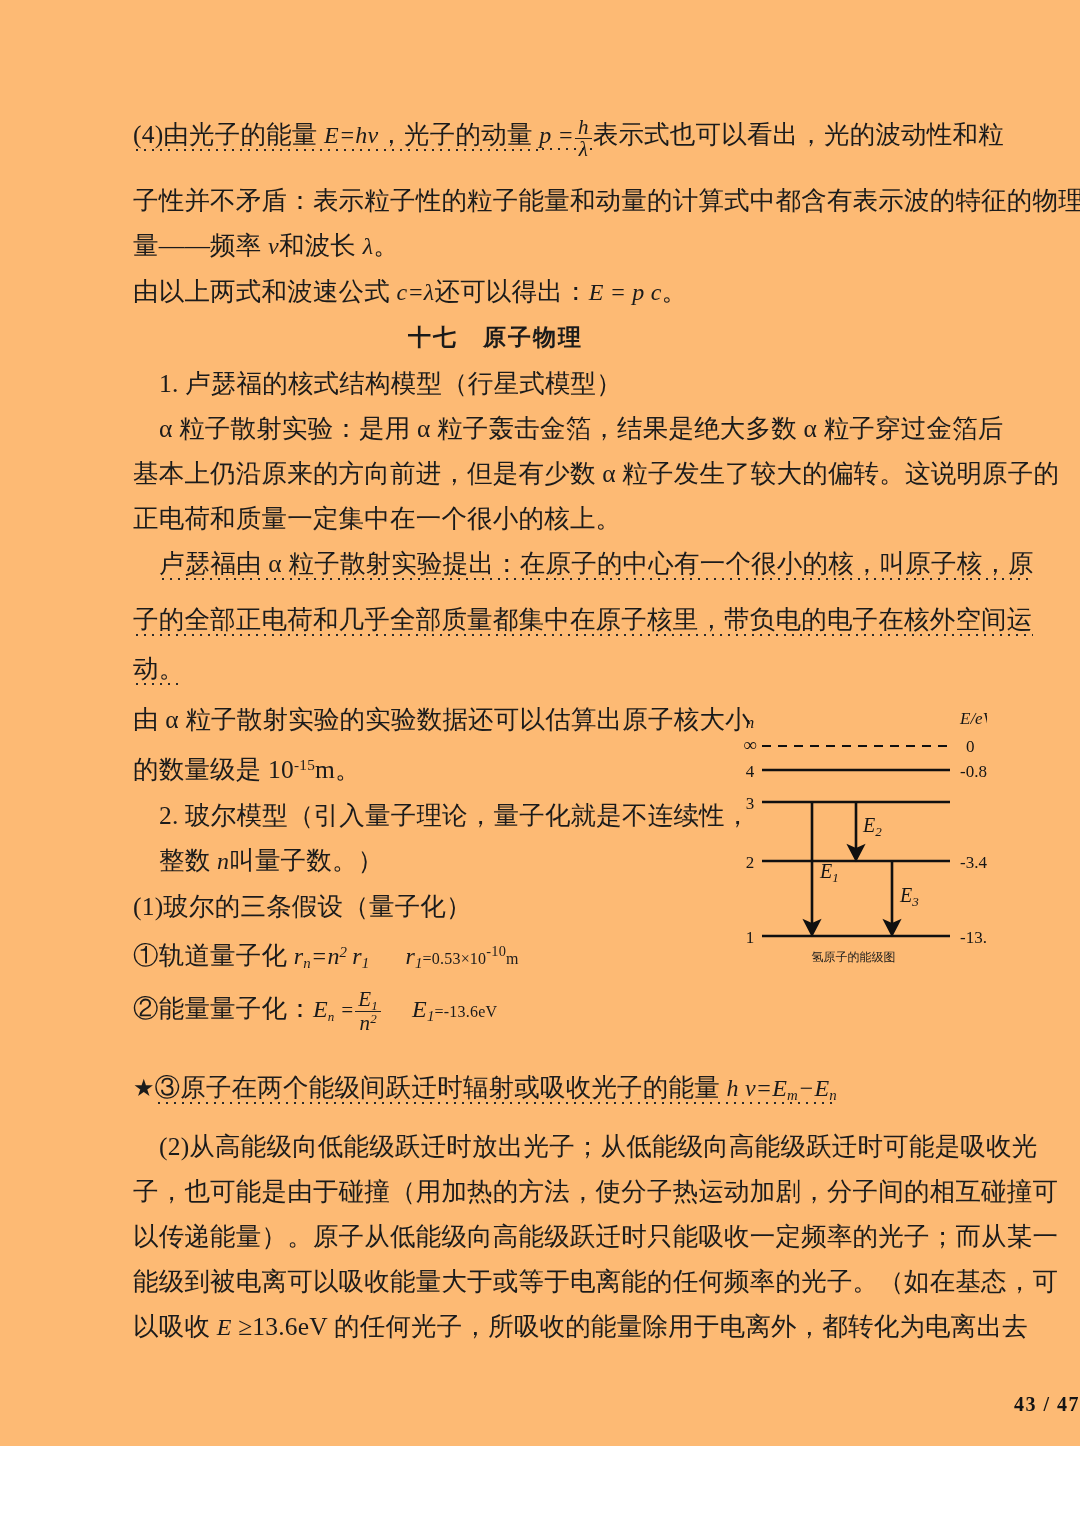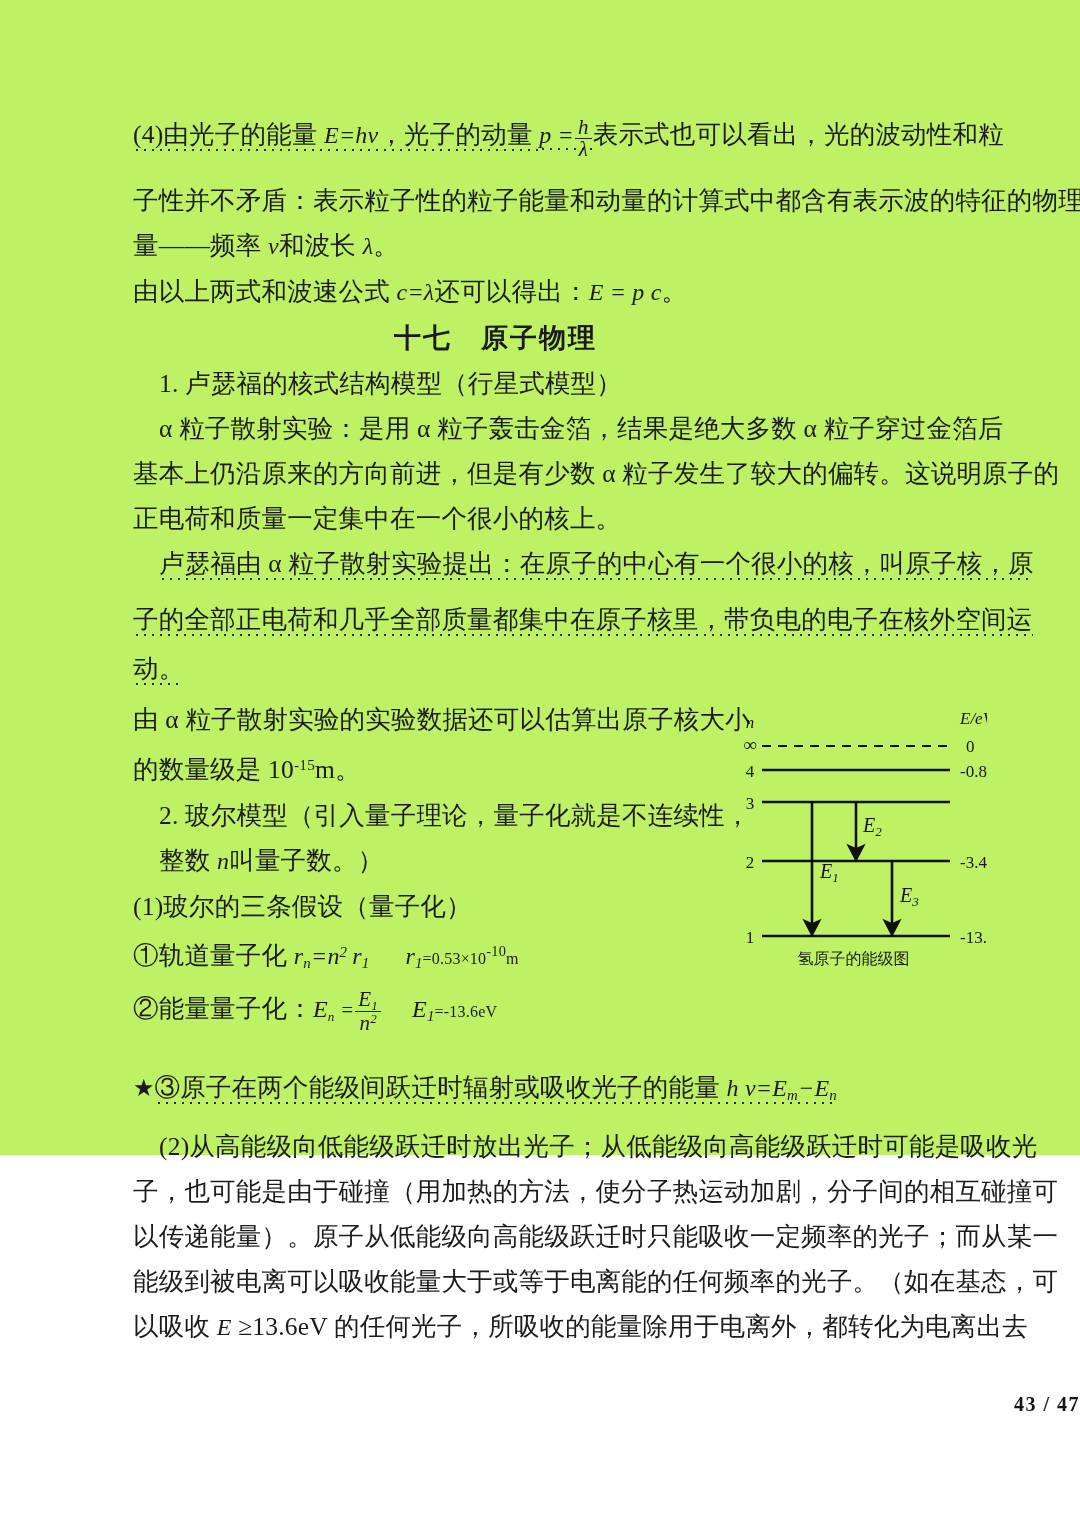--- a/index.html
+++ b/index.html
@@ -20,8 +20,8 @@
     position: absolute;
     left: 0; top: 0;
     width: 1080px;
-    height: 1155px;
-    background: #bef264;
+    height: 1446px;
+    background: #fdba74;
   }
 
   .content {

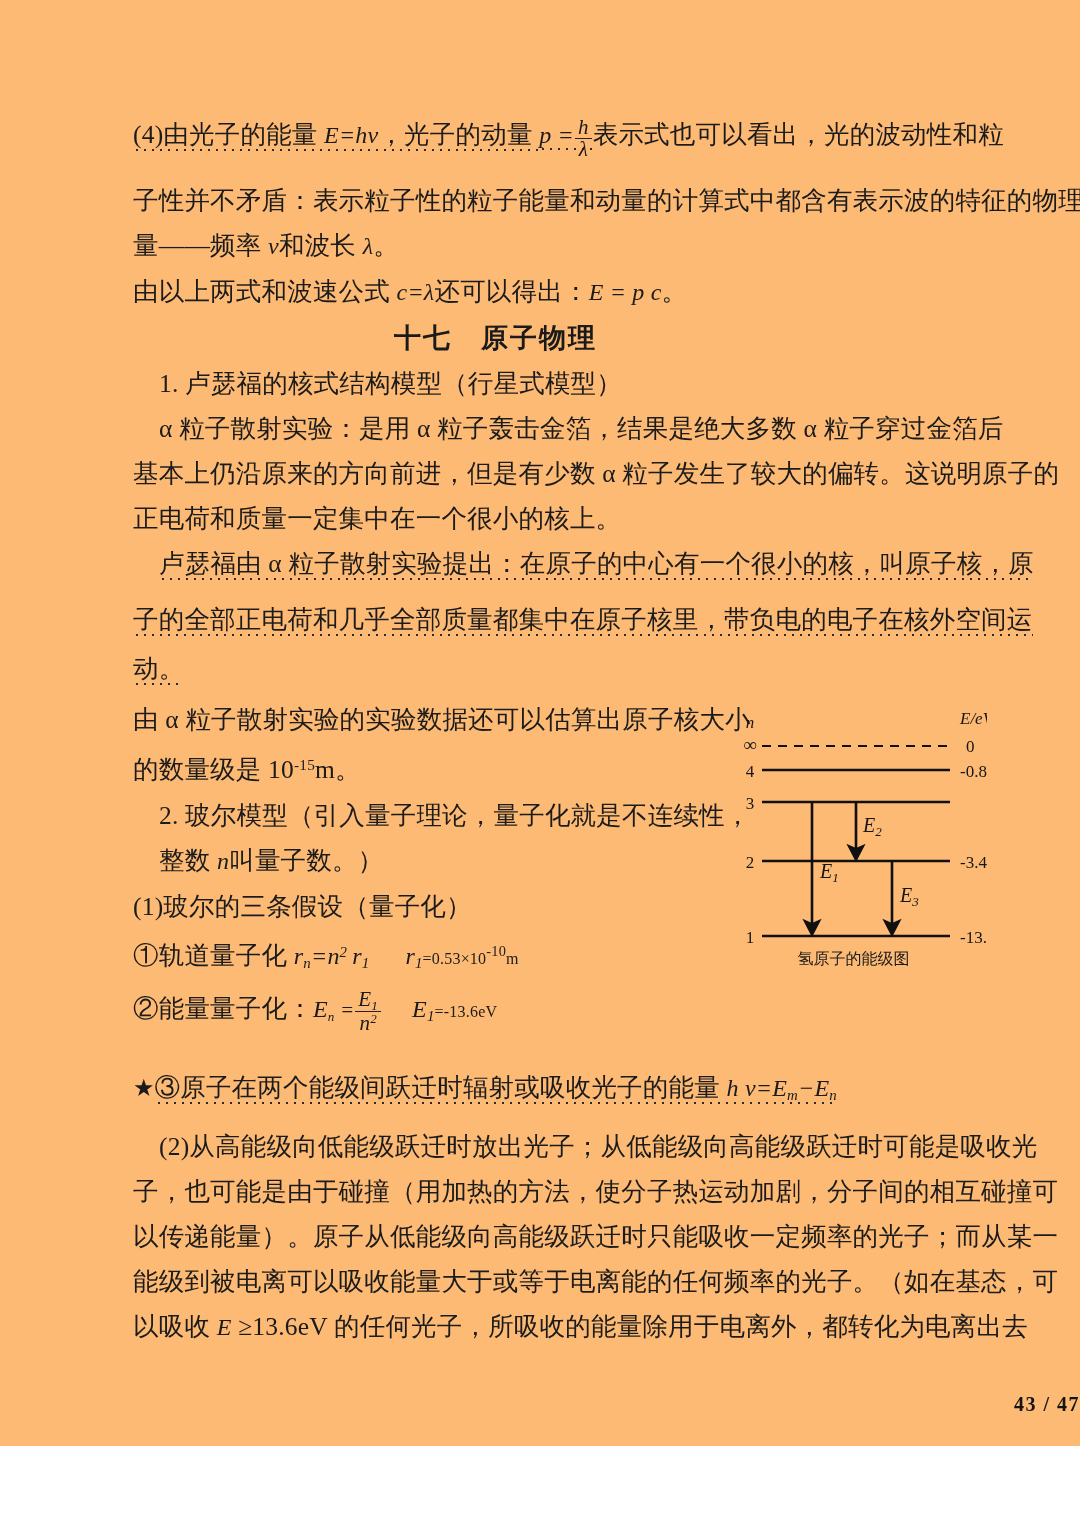--- a/index.html
+++ b/index.html
@@ -81,9 +81,9 @@
 
   .title {
     text-align: center;
-    font-family: Liberation Sans, sans-serif;
+    font-family: Liberation Serif, serif;
     font-weight: bold;
-    font-size: 27px;
+    font-size: 23px;
     letter-spacing: 2px;
     line-height: 46px;
     padding-right: 130px;

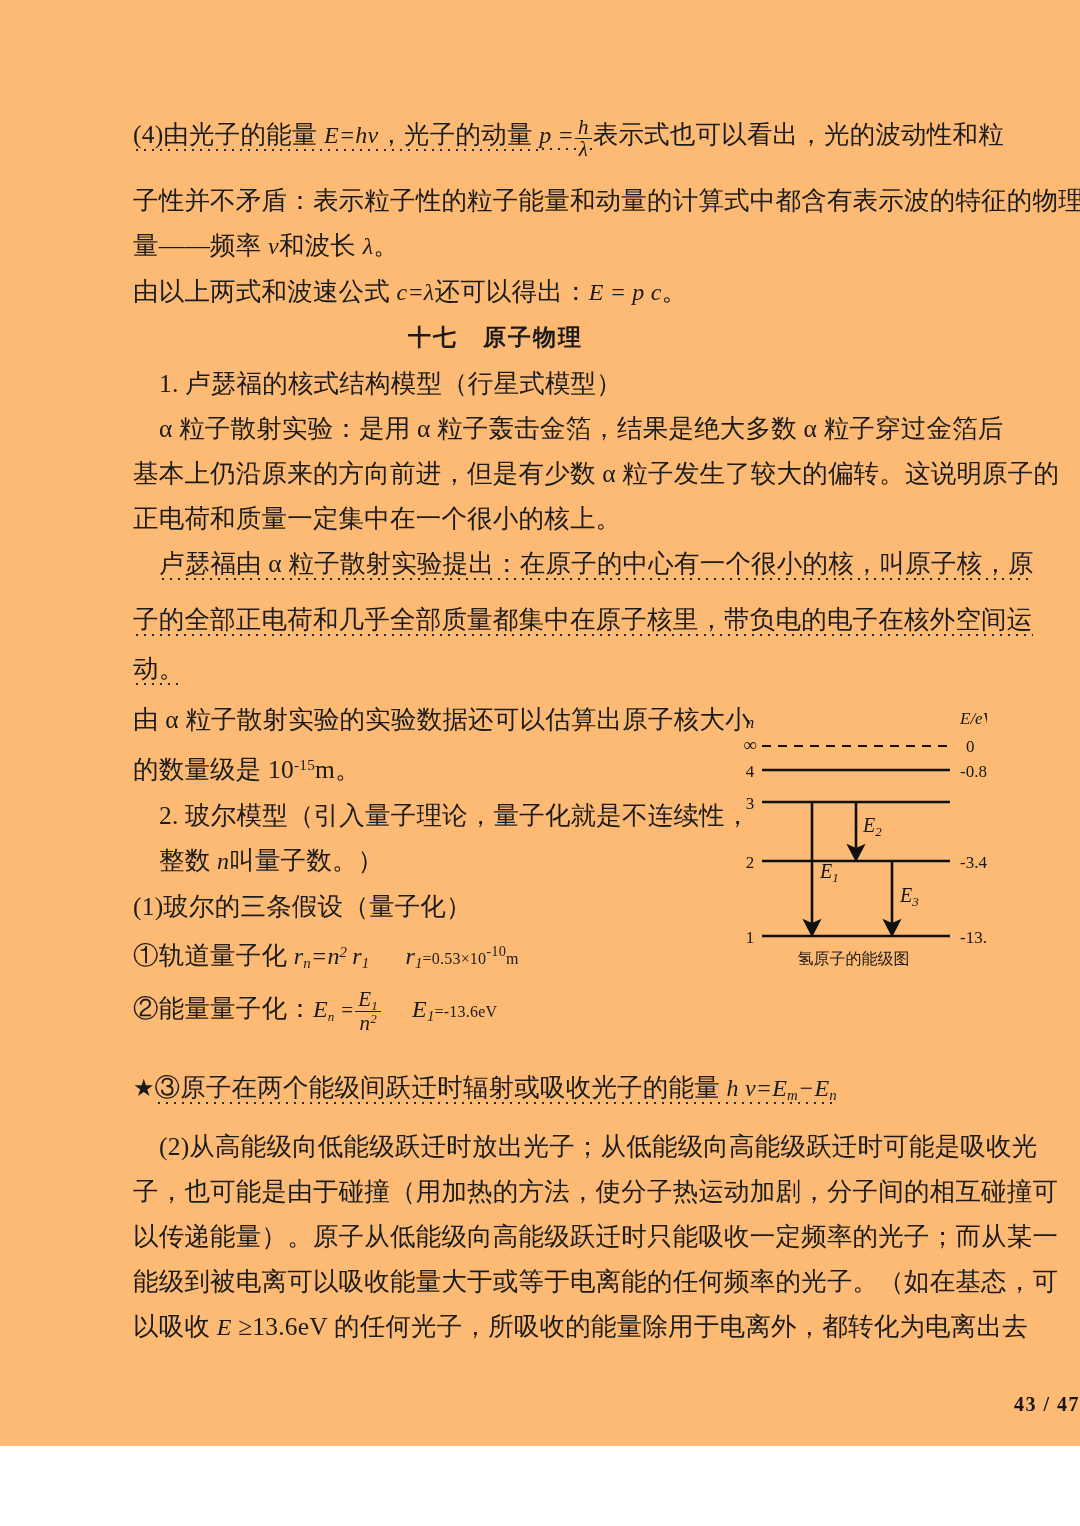--- a/index.html
+++ b/index.html
@@ -110,7 +110,7 @@
     top: 243px;
     width: 215px;
     text-align: center;
-    font-size: 16px;
+    font-size: 12px;
     font-family: "Liberation Serif", "DejaVu Serif", serif;
     color: #1b1b1b;
     white-space: nowrap;

